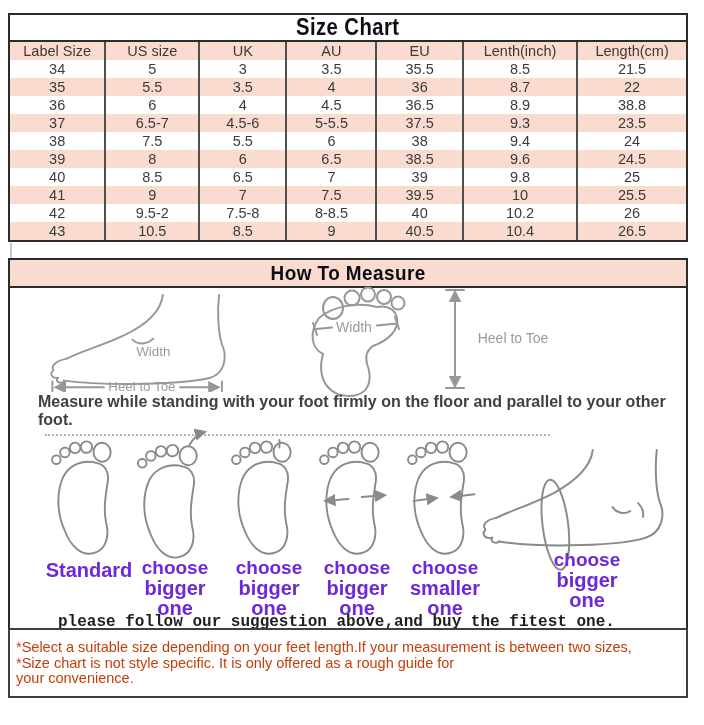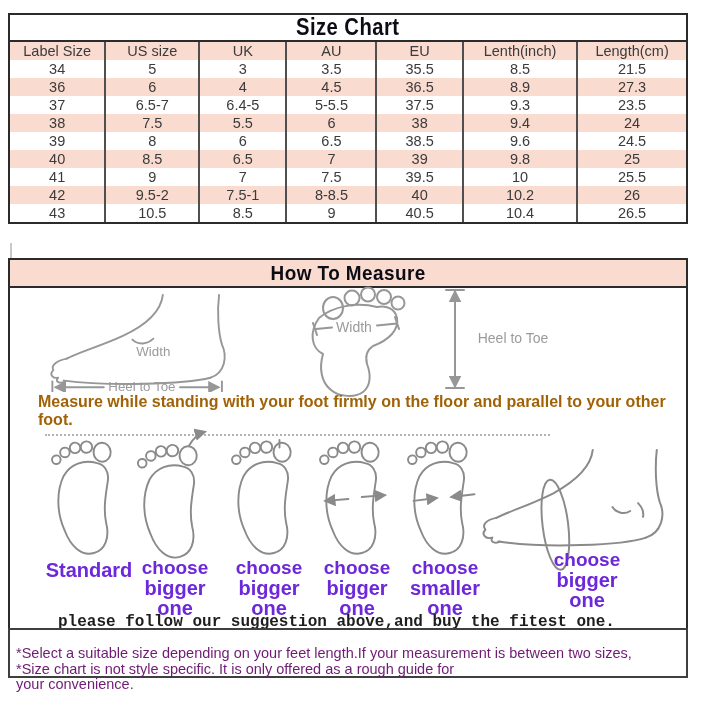--- a/index.html
+++ b/index.html
@@ -133,6 +133,15 @@
             <td>21.5</td>
           </tr>
           <tr>
+            <td>35</td>
+            <td>5.5</td>
+            <td>3.5</td>
+            <td>4</td>
+            <td>36</td>
+            <td>8.7</td>
+            <td>22</td>
+          </tr>
+          <tr>
             <td>36</td>
             <td>6</td>
             <td>4</td>

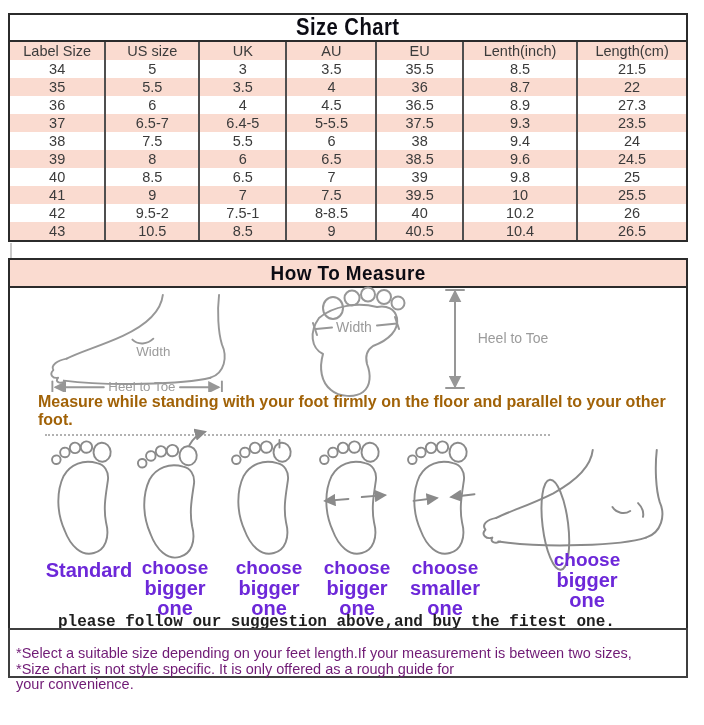--- a/index.html
+++ b/index.html
@@ -148,7 +148,7 @@
             <td>4.5</td>
             <td>36.5</td>
             <td>8.9</td>
-            <td>27.3</td>
+            <td>38.8</td>
           </tr>
           <tr>
             <td>37</td>

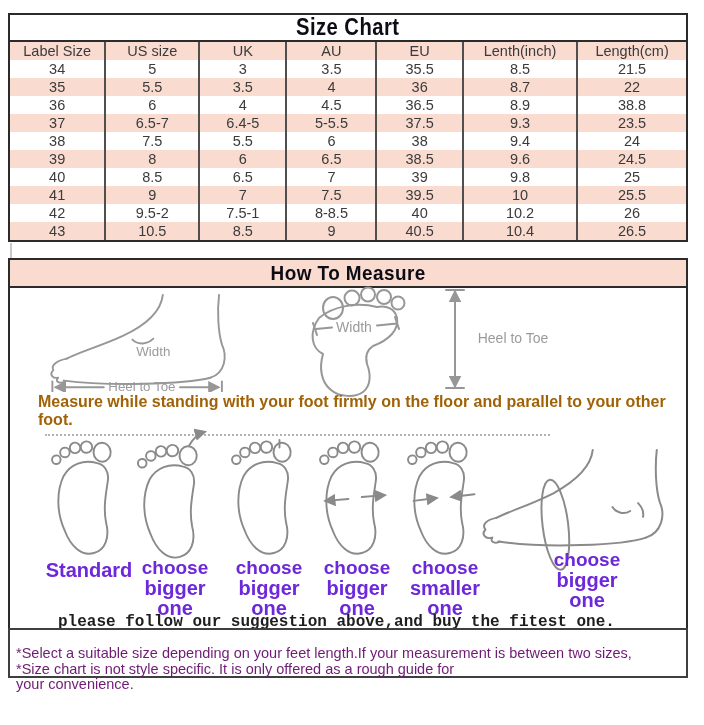--- a/index.html
+++ b/index.html
@@ -153,7 +153,7 @@
           <tr>
             <td>37</td>
             <td>6.5-7</td>
-            <td>6.4-5</td>
+            <td>4.5-6</td>
             <td>5-5.5</td>
             <td>37.5</td>
             <td>9.3</td>

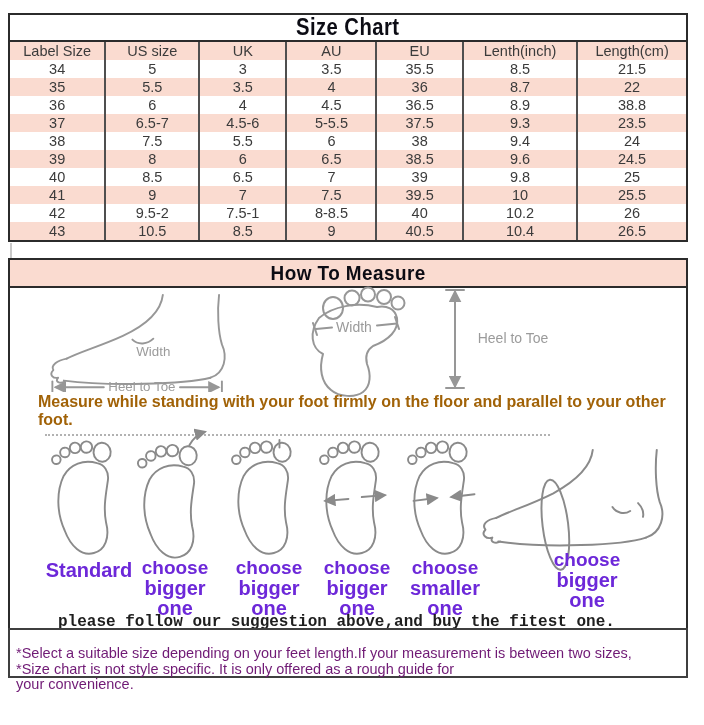--- a/index.html
+++ b/index.html
@@ -198,7 +198,7 @@
           <tr>
             <td>42</td>
             <td>9.5-2</td>
-            <td>7.5-1</td>
+            <td>7.5-8</td>
             <td>8-8.5</td>
             <td>40</td>
             <td>10.2</td>

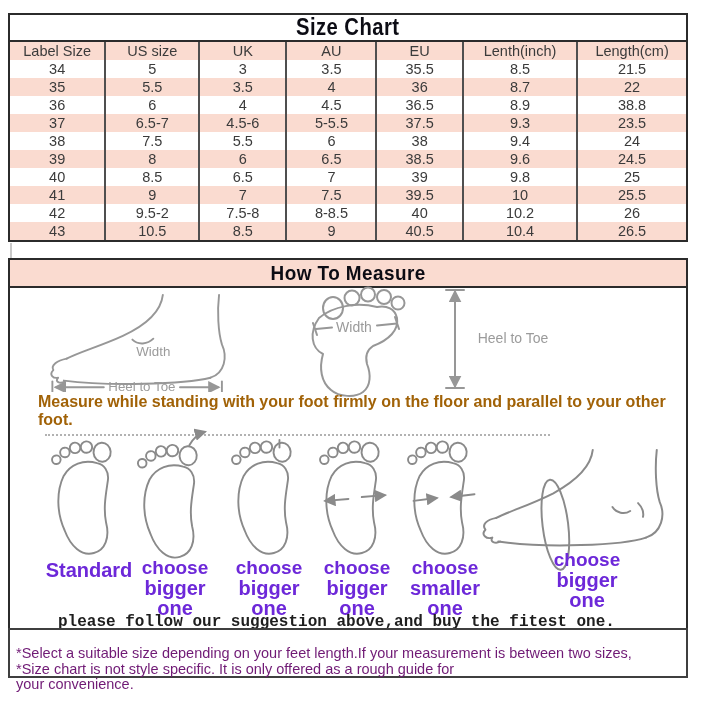--- a/index.html
+++ b/index.html
@@ -44,7 +44,7 @@
   .svg-abs { position:absolute; }
   .instruction {
     position:absolute; left:28px; top:133px; margin:0;
-    font-size:16px; font-weight:bold; color:#a16207;
+    font-size:16px; font-weight:bold; color:#404040;
   }
   .dotted-line {
     position:absolute; left:35px; top:174px; width:505px; height:0;

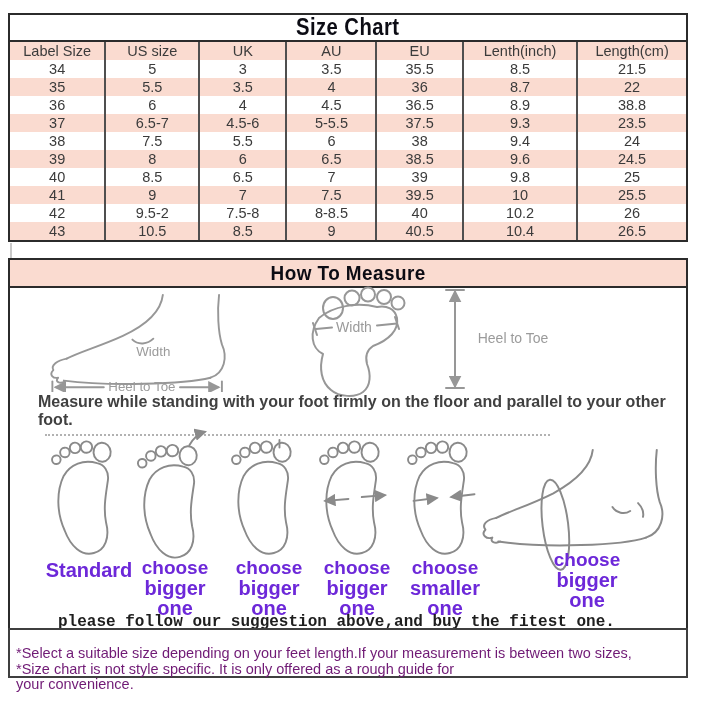--- a/index.html
+++ b/index.html
@@ -61,9 +61,9 @@
 
   
   .footnote-box {
-    position:absolute; left:8px; top:628px; width:680px; height:50px;
+    position:absolute; left:8px; top:628px; width:680px; height:70px;
     border:2px solid #3f3f3f; box-sizing:border-box; background:#fff;
-    padding:16px 6px; color:#701a75; font-size:14.5px; line-height:15.5px;
+    padding:10px 6px; color:#c2410c; font-size:14.5px; line-height:15.5px;
   }
 
   svg { display:block; }

